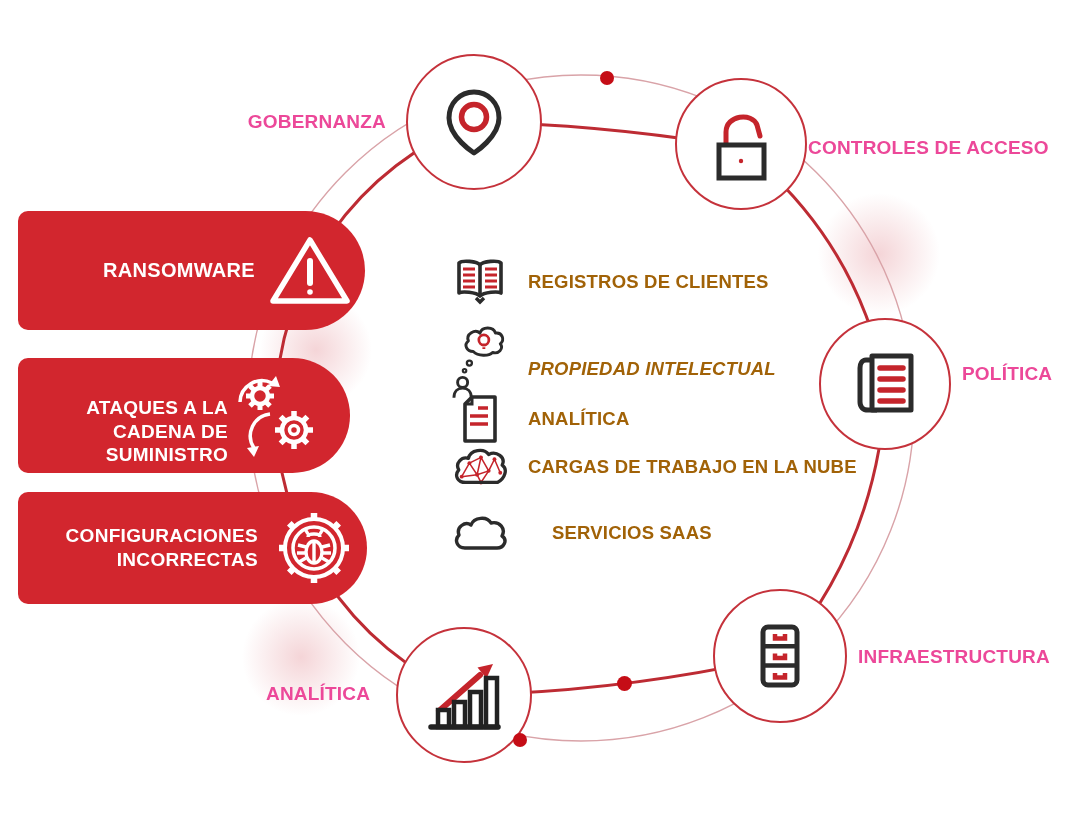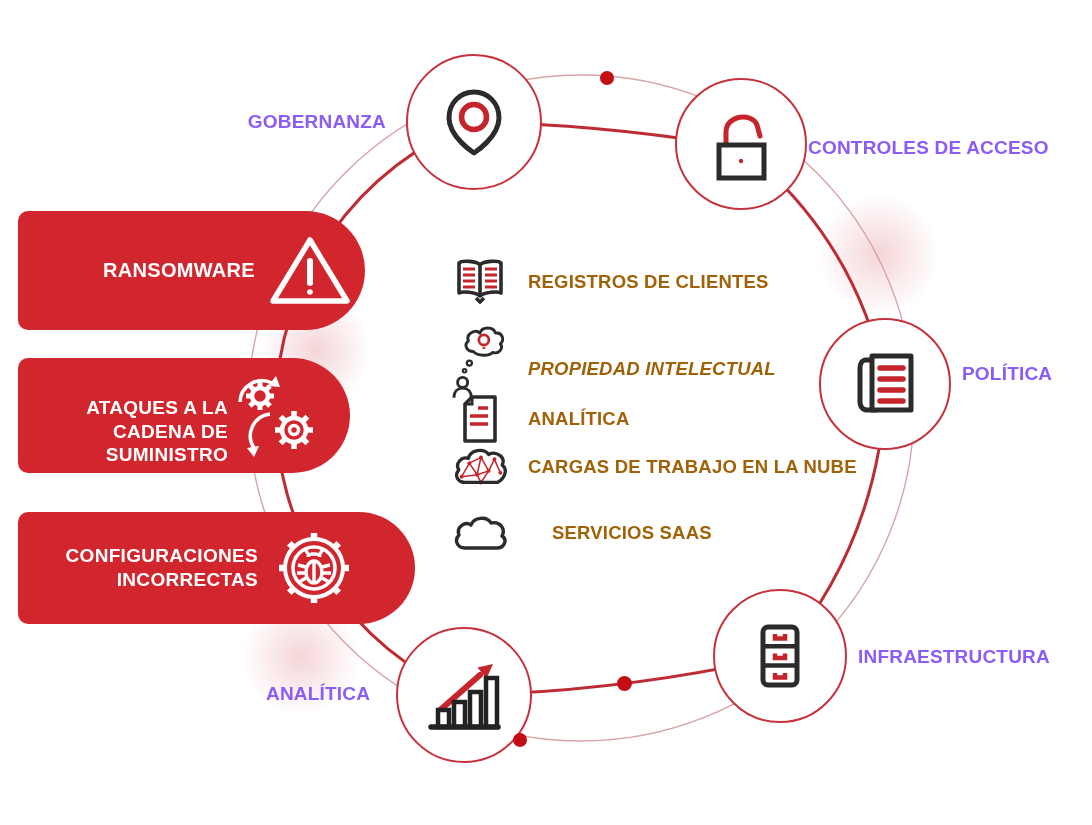--- a/index.html
+++ b/index.html
@@ -10,7 +10,7 @@
   #ring-svg{position:absolute;left:0;top:0;}
   .node{position:absolute;background:#fff;border:2.5px solid #c5323b;border-radius:50%;
         display:flex;align-items:center;justify-content:center;box-sizing:border-box;}
-  .node-label{position:absolute;font-size:19px;font-weight:700;color:#8b5cf6;white-space:nowrap;
+  .node-label{position:absolute;font-size:19px;font-weight:700;color:#ec4899;white-space:nowrap;
         letter-spacing:.2px;}
   .dot{position:absolute;background:#c50d16;border-radius:50%;}
   .banner{position:absolute;background:#d2262e;border-radius:10px 60px 60px 10px;}

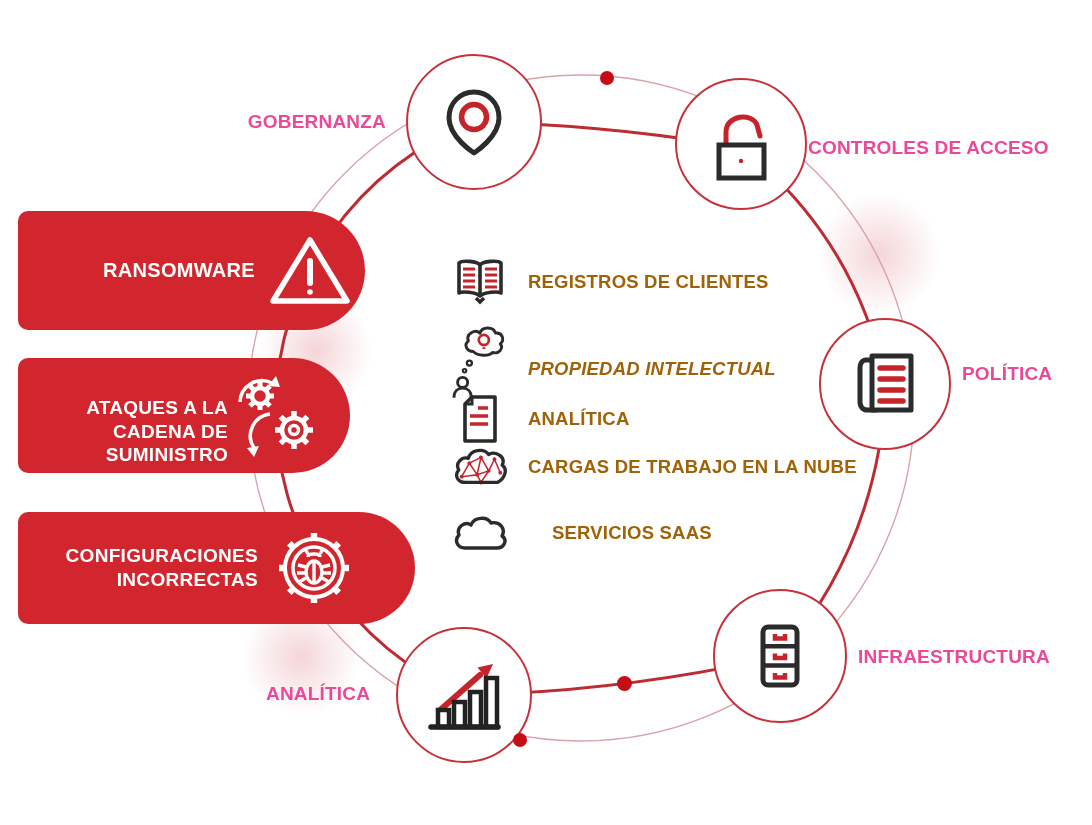--- a/index.html
+++ b/index.html
@@ -118,7 +118,7 @@
     </svg>
   </div>
 
-  <div class="banner" style="left:18px;top:512px;width:349px;height:112px;border-radius:10px 56px 56px 10px;padding-left:48px;">
+  <div class="banner" style="left:18px;top:492px;width:349px;height:112px;border-radius:10px 56px 56px 10px;">
     <div class="banner-text" style="left:20px;top:0;width:220px;height:112px;display:flex;align-items:center;justify-content:flex-end;font-size:19px;line-height:1.25;">CONFIGURACIONES
 INCORRECTAS</div>
     <svg style="position:absolute;left:252px;top:12px;" width="88" height="88" viewBox="0 0 88 88">

